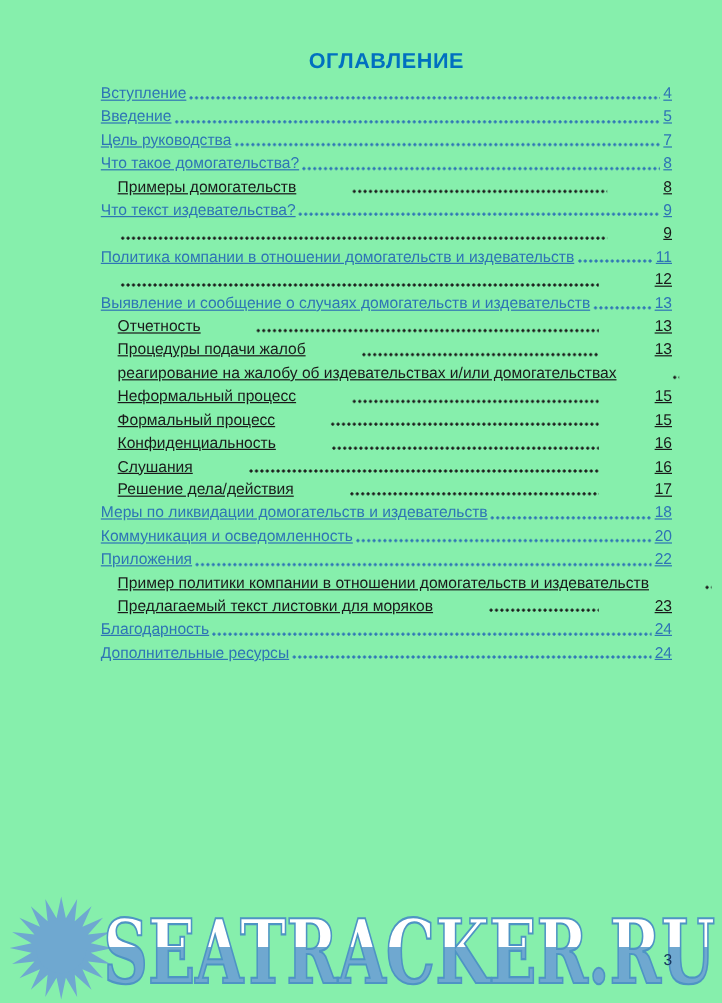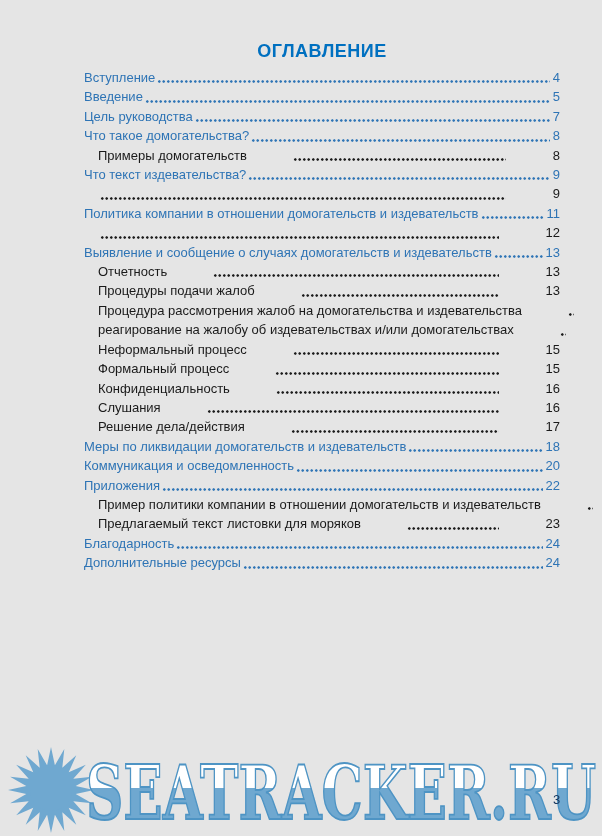--- a/index.html
+++ b/index.html
@@ -16,7 +16,7 @@
     position:relative;
     width:602px;height:836px;
     margin:0 auto;
-    background:#e5e5e5;
+    background:#86efac;
     overflow:hidden;
     font-family:"Liberation Sans",sans-serif;
   }

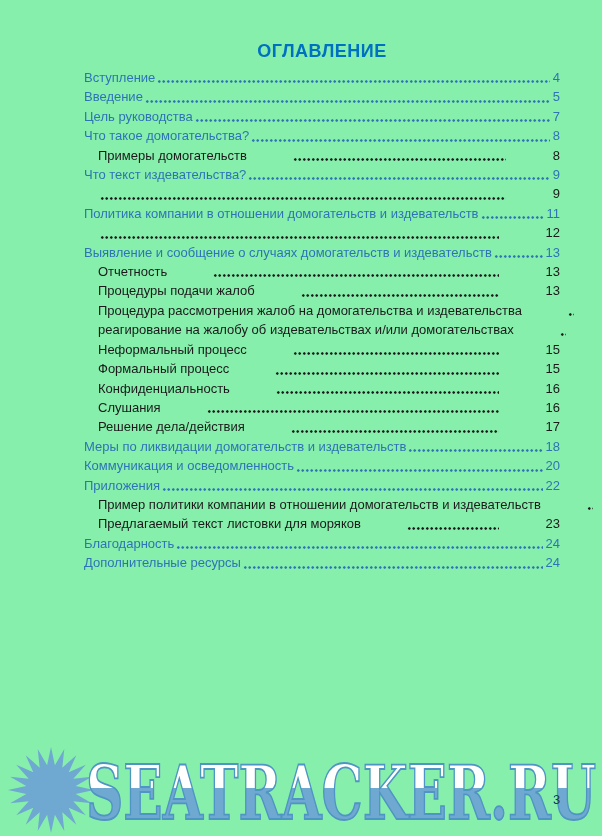--- a/index.html
+++ b/index.html
@@ -39,6 +39,7 @@
     line-height:19.4px;
     font-size:13px;
     cursor:pointer;
+    text-decoration:underline;
   }
   .toc-row .lbl{white-space:nowrap;}
   .toc-row .dots{

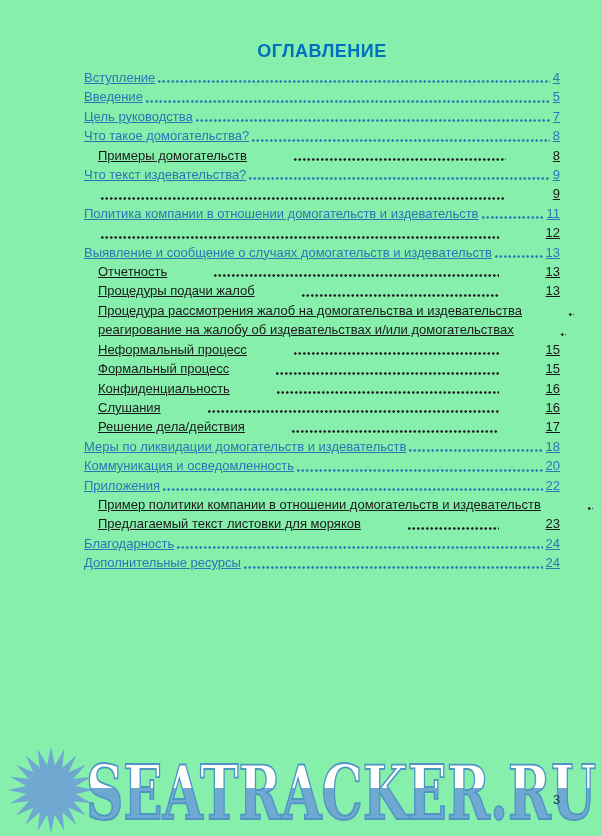--- a/index.html
+++ b/index.html
@@ -144,11 +144,6 @@
       <span class="lbl">Процедуры подачи жалоб</span>
       <span class="dots"></span>
       <span class="pg">13</span>
-    </div>
-        <div class="toc-row l2">
-      <span class="lbl">Процедура рассмотрения жалоб на домогательства и издевательства</span>
-      <span class="dots"></span>
-      <span class="pg">14</span>
     </div>
         <div class="toc-row l2">
       <span class="lbl">реагирование на жалобу об издевательствах и/или домогательствах</span>

